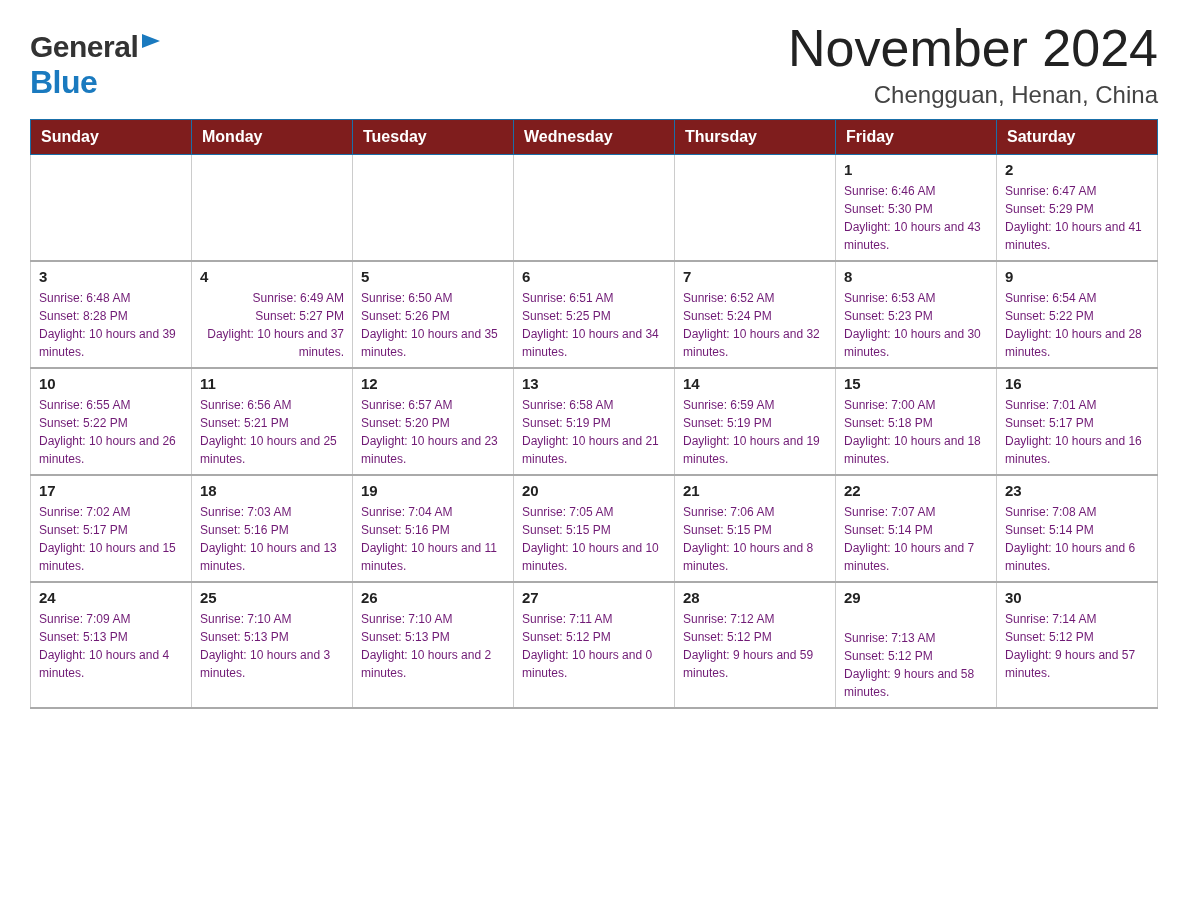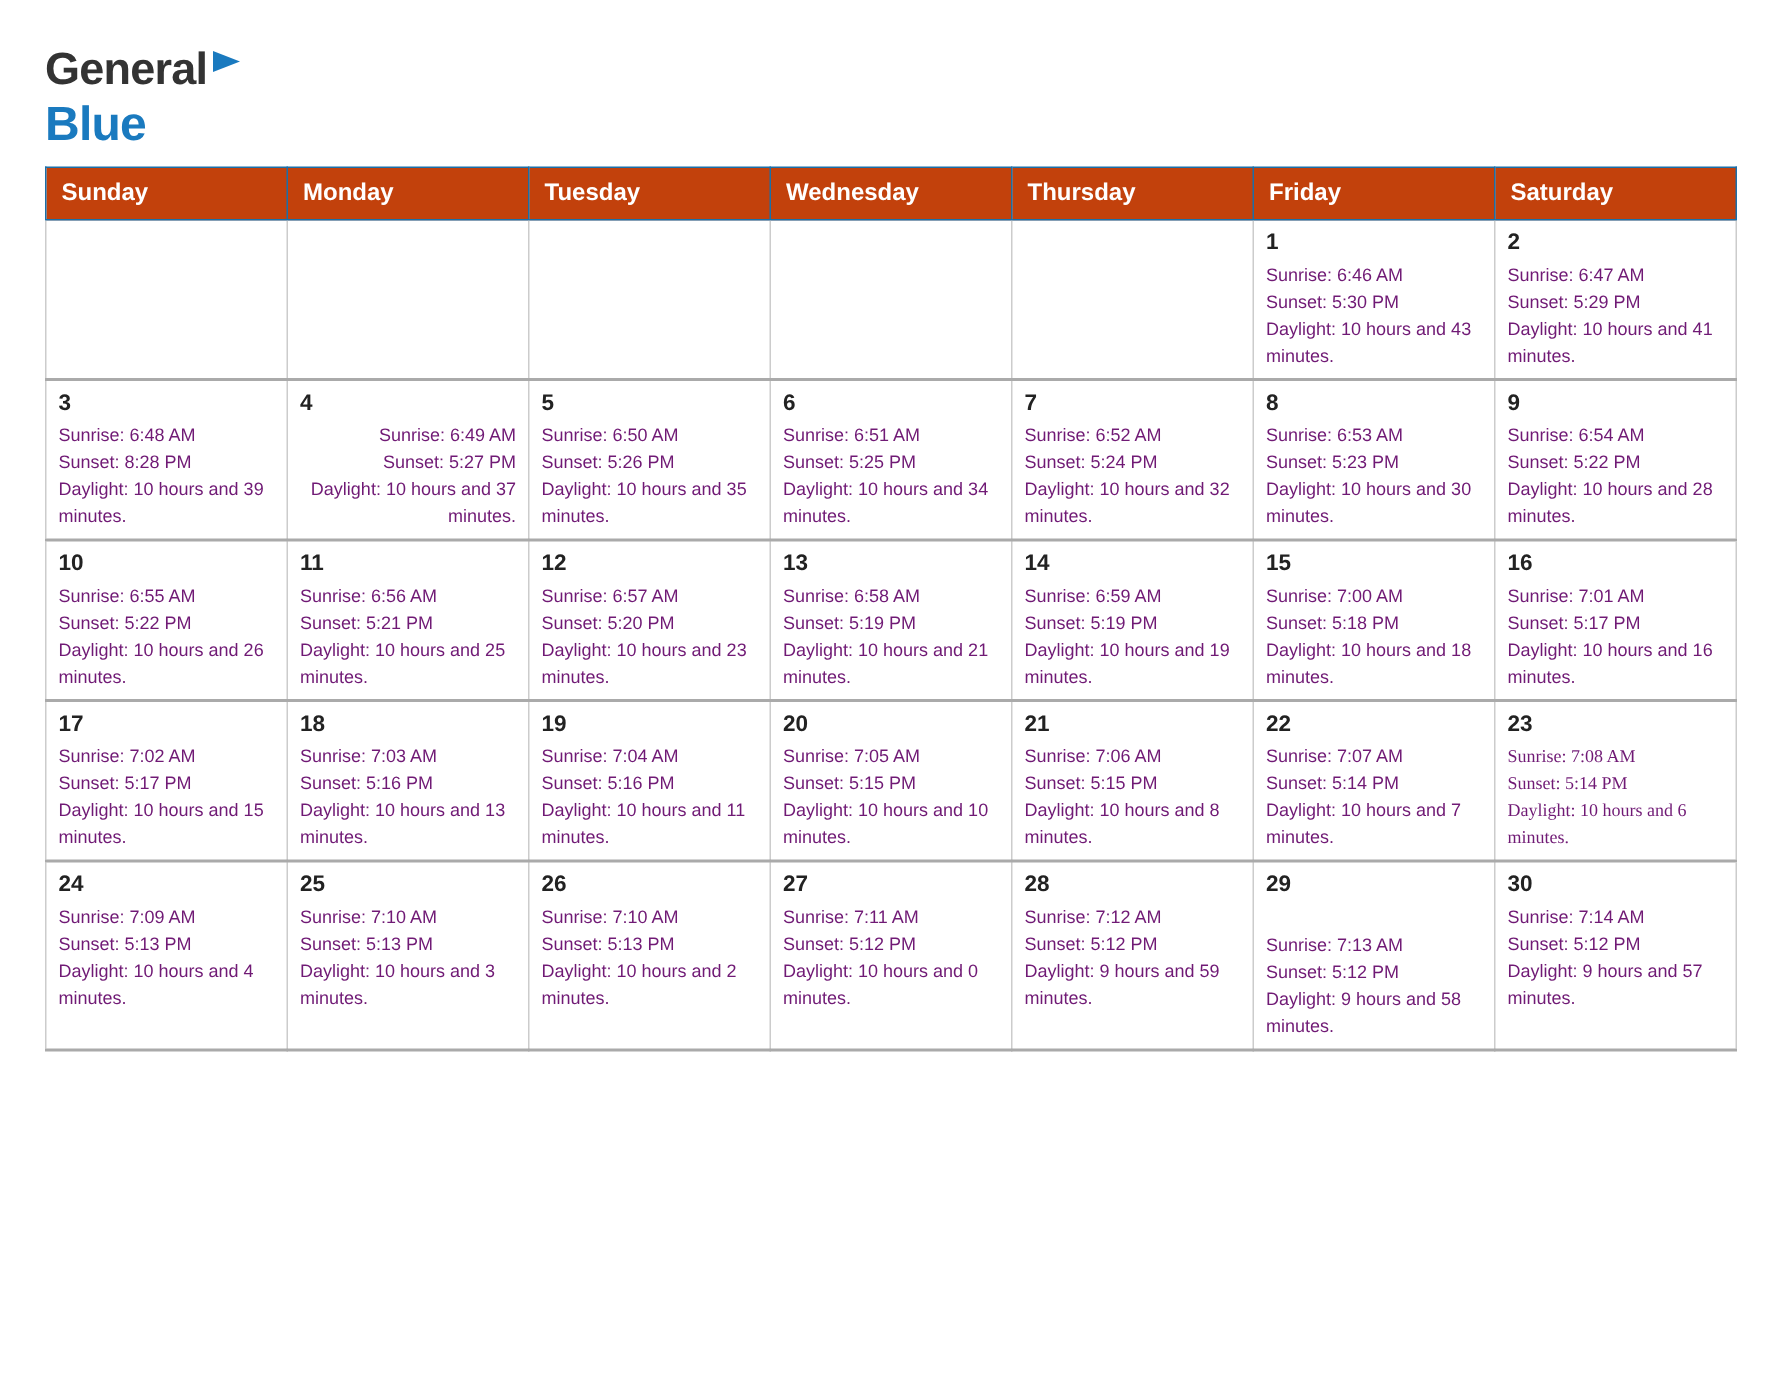--- a/index.html
+++ b/index.html
@@ -109,6 +109,10 @@
       <span class="logo-word-blue">Blue</span>
     </div>
   </div>
+  <div class="title-block">
+    <h1>November 2024</h1>
+    <h2>Chengguan, Henan, China</h2>
+  </div>
 </div>
 
 <table class="calendar">

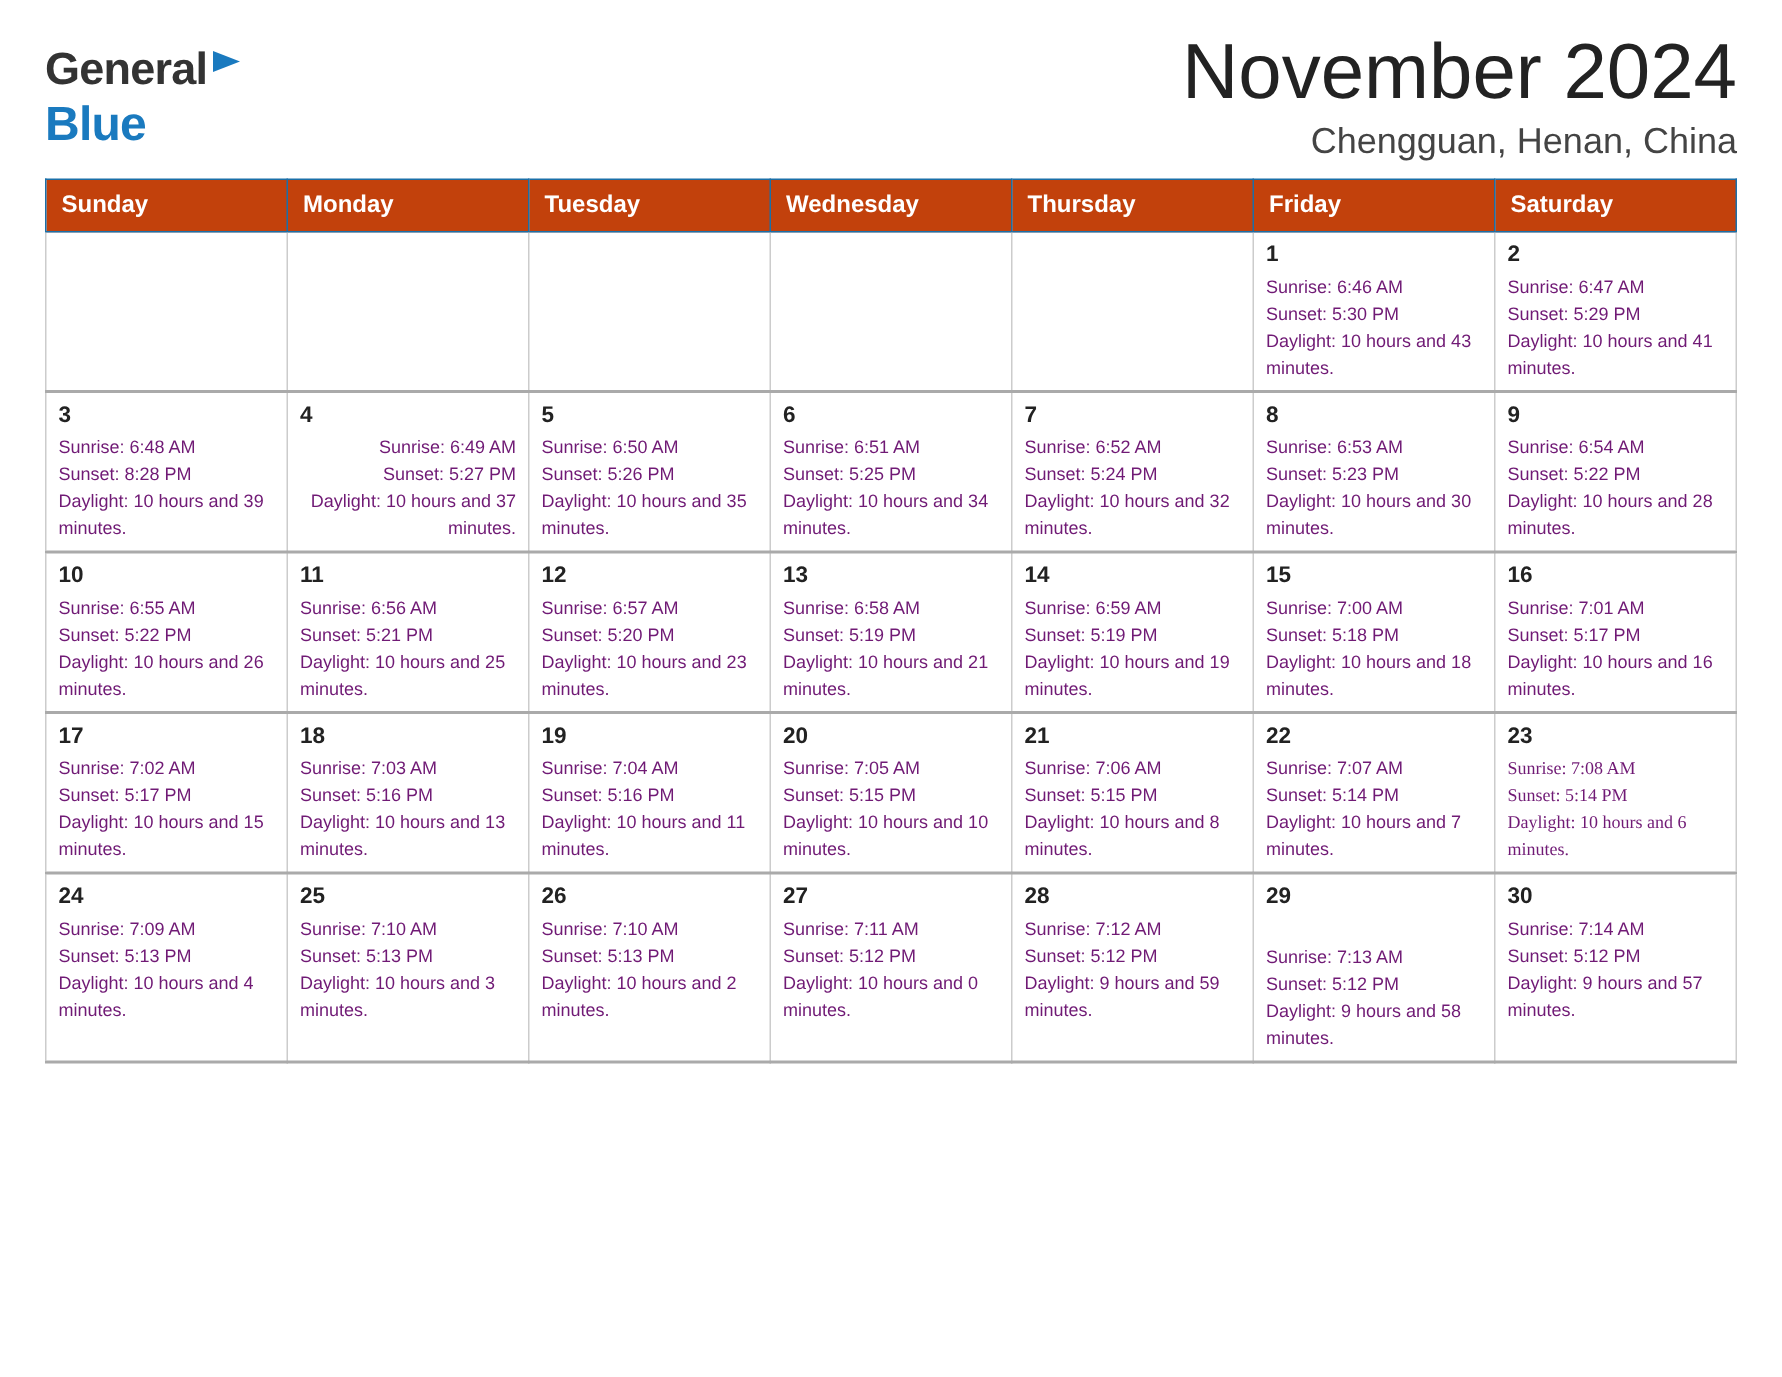--- a/index.html
+++ b/index.html
@@ -37,7 +37,7 @@
       margin-top: 10px;
     }
     .calendar thead th {
-      background-color: #c2410c;
+      background-color: #7f1d1d;
       color: #fff;
       font-size: 16px;
       font-weight: bold;

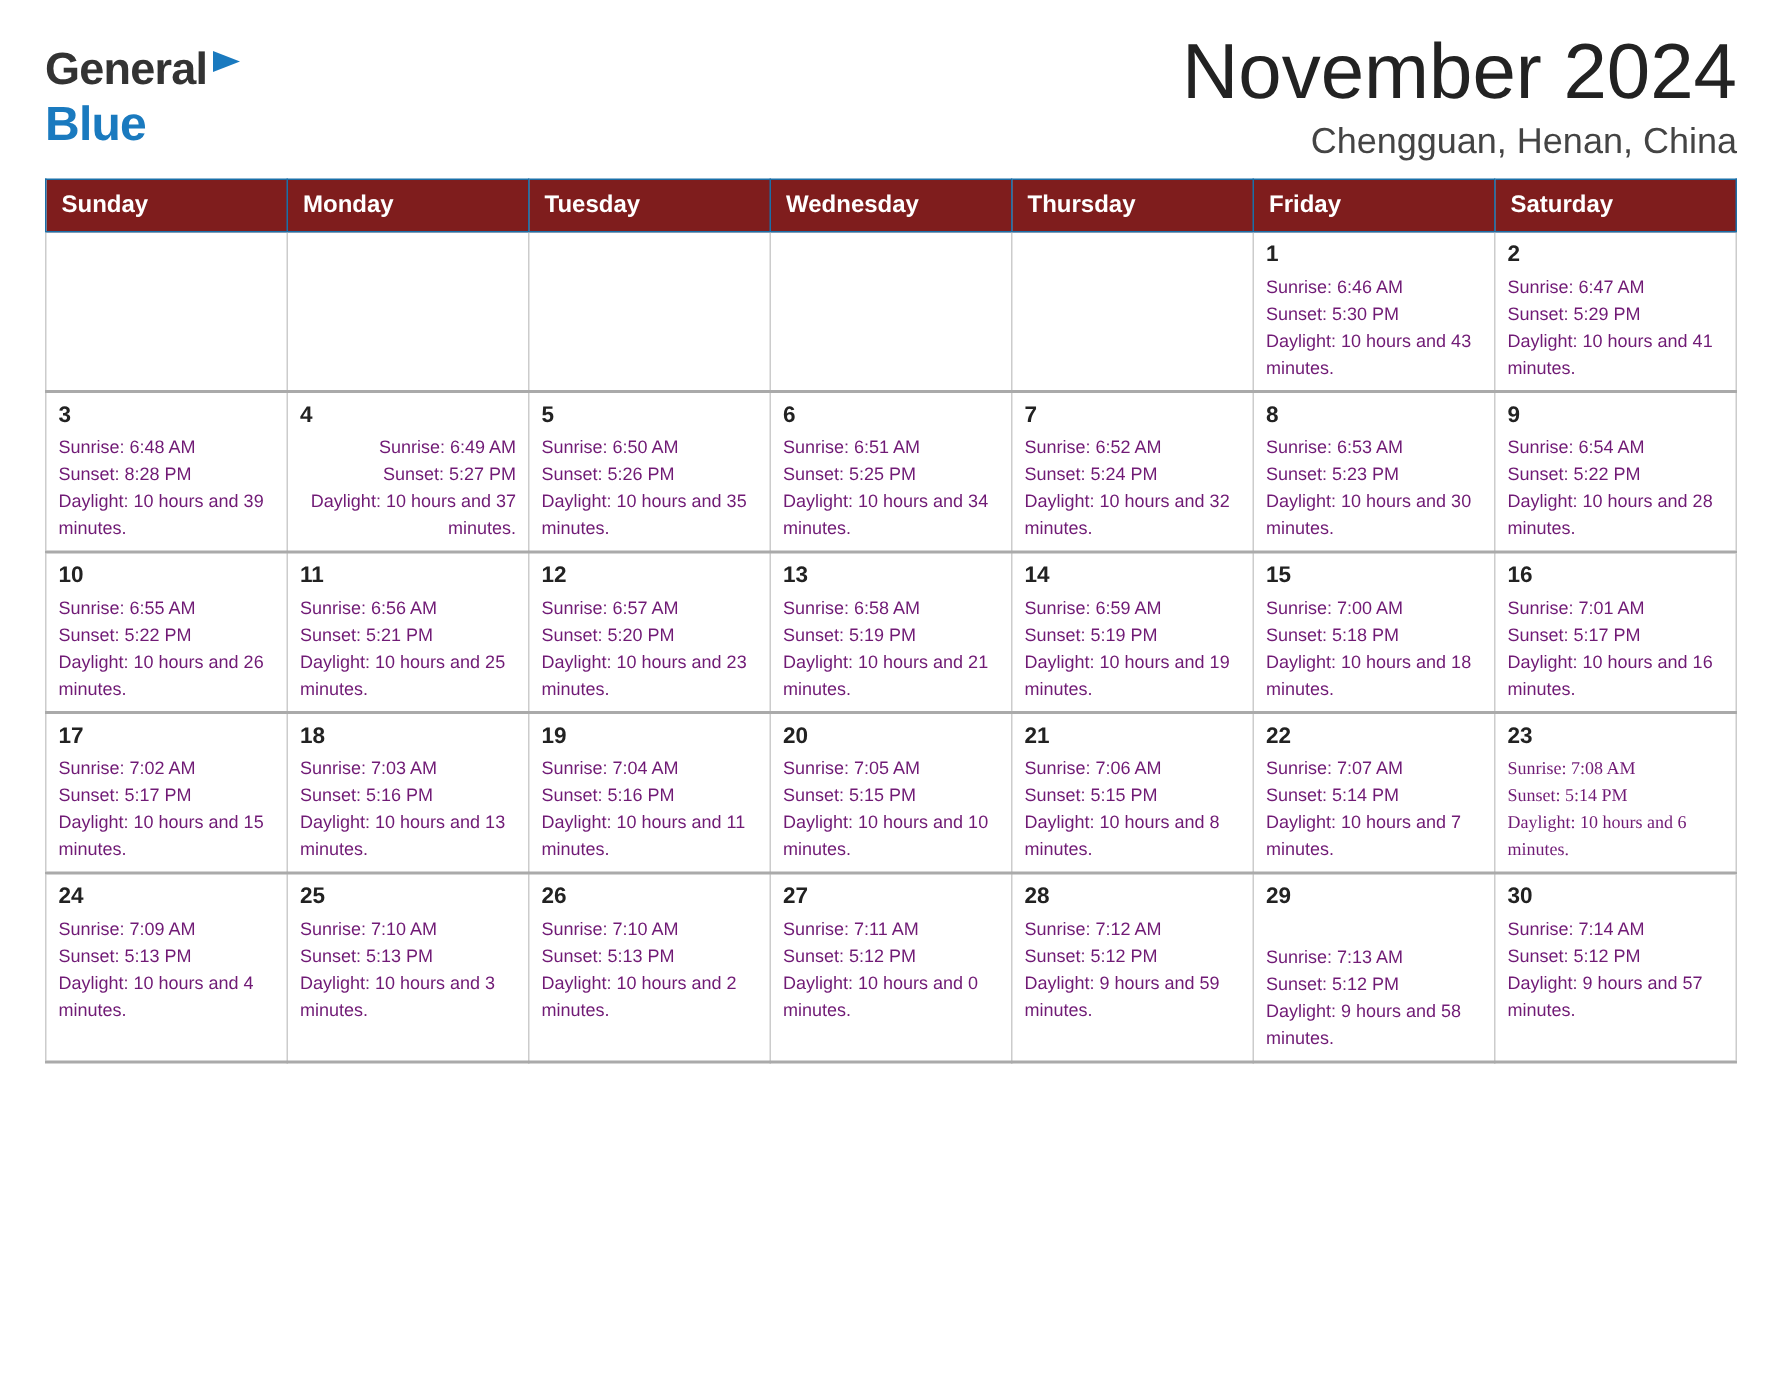--- a/index.html
+++ b/index.html
@@ -274,7 +274,7 @@
         </td>
         <td>
           <span class="day-number">23</span>
-          <div class="day-info" style="white-space: pre-line; font-family: Liberation Serif, serif;">Sunrise: 7:08 AM
+          <div class="day-info" style="white-space: pre-line;">Sunrise: 7:08 AM
 Sunset: 5:14 PM
 Daylight: 10 hours and 6 minutes.</div>
         </td>

